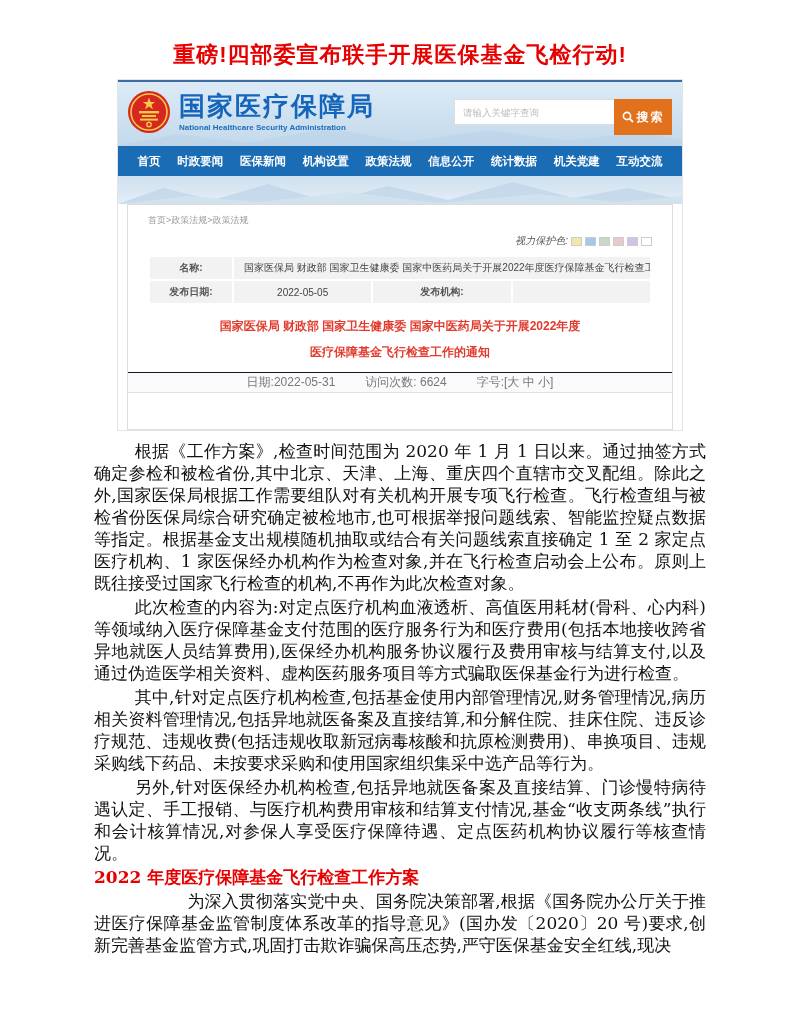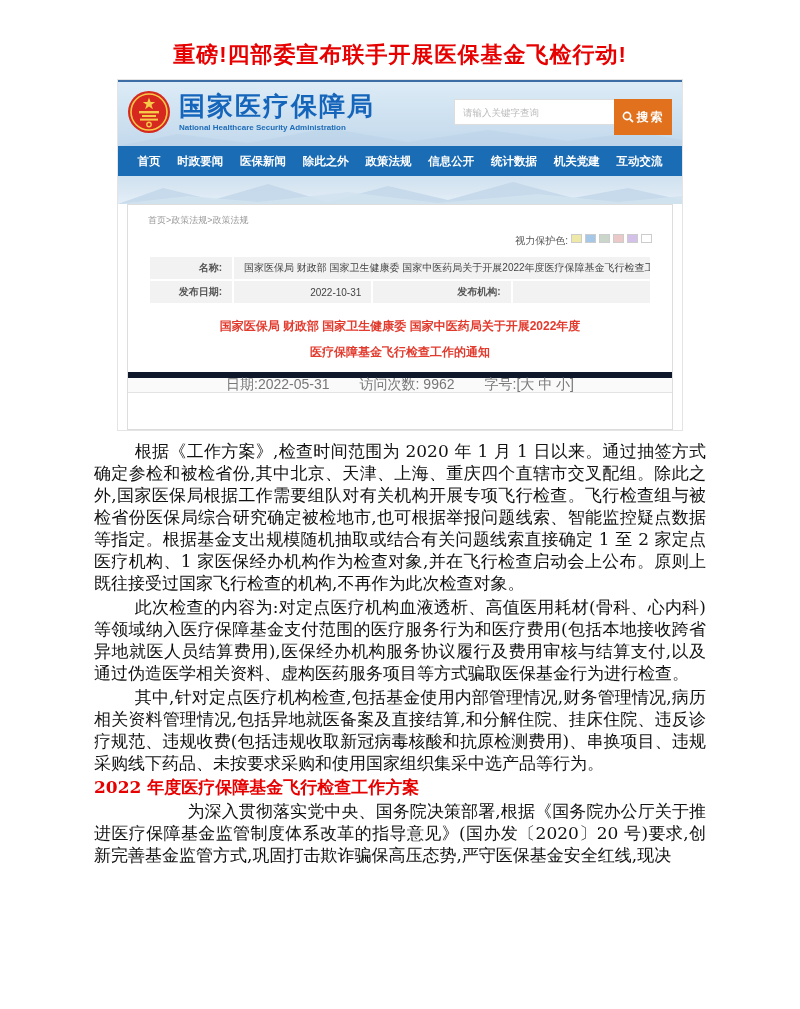--- a/index.html
+++ b/index.html
@@ -121,7 +121,7 @@
       <span>首页</span>
       <span>时政要闻</span>
       <span>医保新闻</span>
-      <span>除此之外</span>
+      <span>机构设置</span>
       <span>政策法规</span>
       <span>信息公开</span>
       <span>统计数据</span>

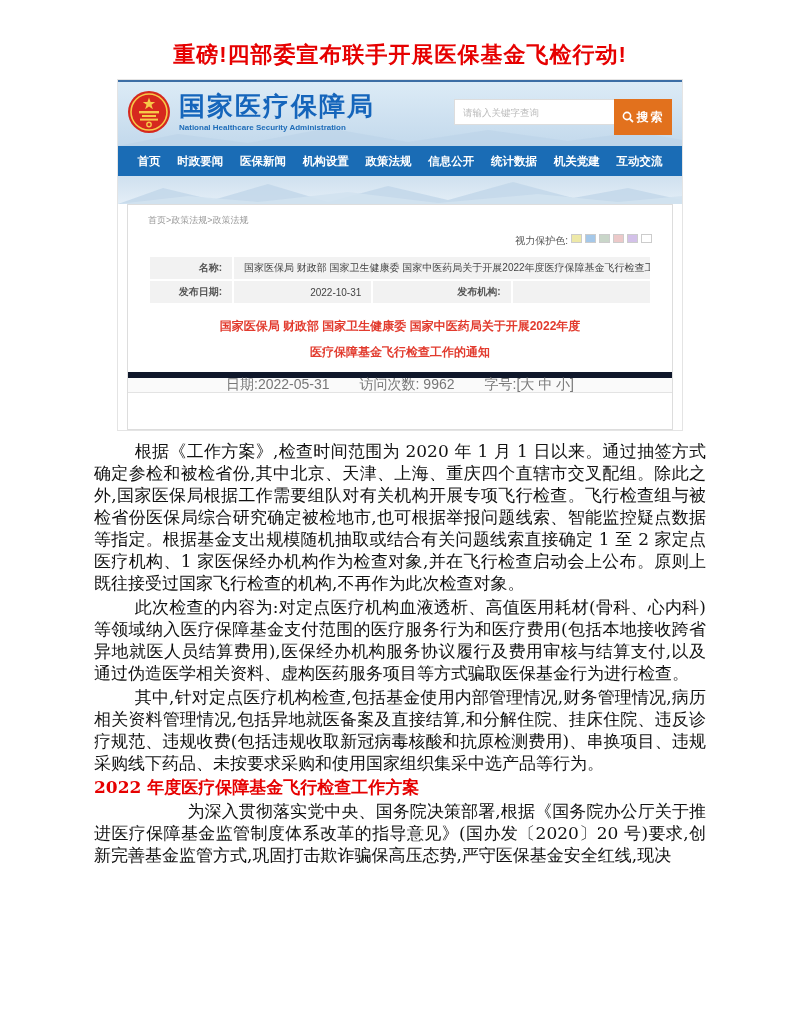--- a/index.html
+++ b/index.html
@@ -51,7 +51,7 @@
   .page-area { background:#fff; padding:0 9px; height:226px; }
   .content-box { border:1px solid #ddd; height:100%; padding:9px 20px 0; position:relative; background:#fff; }
   .crumb { font-size:9px; color:#999; cursor:pointer; }
-  .vision-row { display:flex; justify-content:flex-end; align-items:flex-start; gap:3px; margin-top:7px; font-size:10px; color:#555; }
+  .vision-row { display:flex; justify-content:flex-end; align-items:center; gap:3px; margin-top:7px; font-size:10px; color:#555;font-style:italic; }
   .swatch { width:11px; height:9px; border:1px solid #ccc; display:inline-block; cursor:pointer; }
   .doc-table { width:100%; border-collapse:separate; border-spacing:2px; margin-top:7px; font-size:10px; table-layout:fixed; }
   .doc-table th, .doc-table td { background:#f2f2f2; height:22px; padding:0 10px; text-align:right; font-weight:normal; white-space:nowrap; overflow:hidden; }

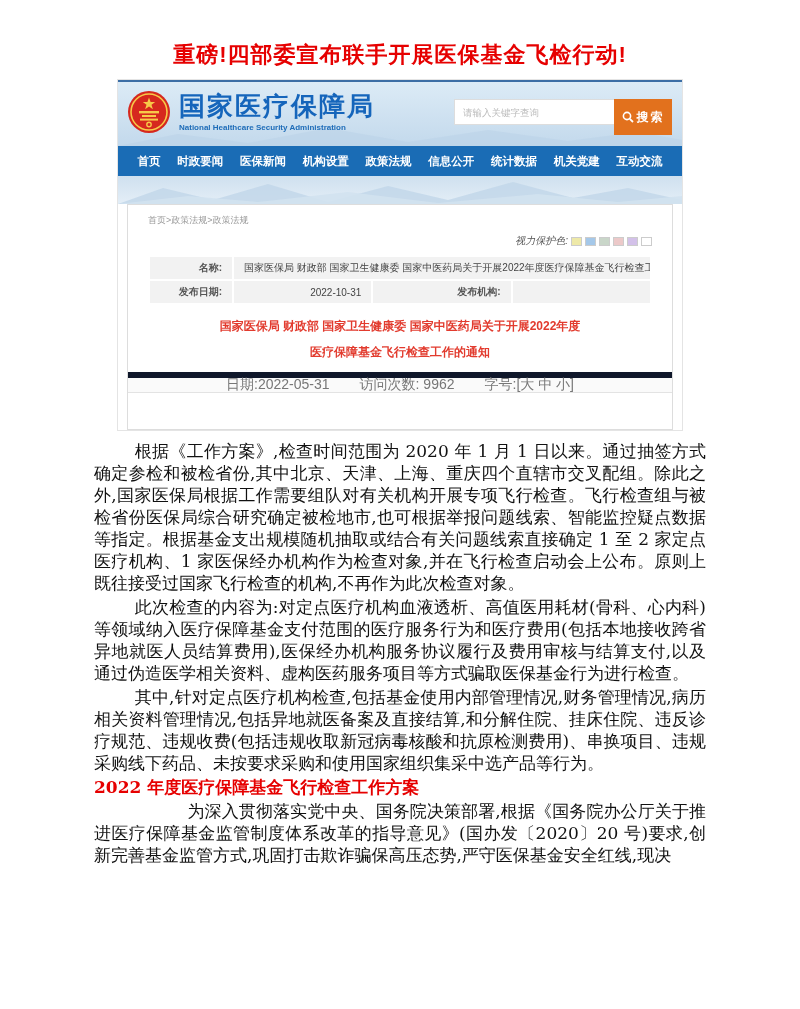--- a/index.html
+++ b/index.html
@@ -54,7 +54,7 @@
   .vision-row { display:flex; justify-content:flex-end; align-items:center; gap:3px; margin-top:7px; font-size:10px; color:#555;font-style:italic; }
   .swatch { width:11px; height:9px; border:1px solid #ccc; display:inline-block; cursor:pointer; }
   .doc-table { width:100%; border-collapse:separate; border-spacing:2px; margin-top:7px; font-size:10px; table-layout:fixed; }
-  .doc-table th, .doc-table td { background:#f2f2f2; height:22px; padding:0 10px; text-align:right; font-weight:normal; white-space:nowrap; overflow:hidden; }
+  .doc-table th, .doc-table td { background:#f2f2f2; height:22px; padding:0 10px; text-align:center; font-weight:normal; white-space:nowrap; overflow:hidden; }
   .doc-table th { width:82px; color:#555; font-weight:bold; }
   .doc-table td { color:#444; }
   .doc-title { text-align:center; color:#e23b2e; font-weight:bold; font-size:12px; margin-top:15px; line-height:1; }

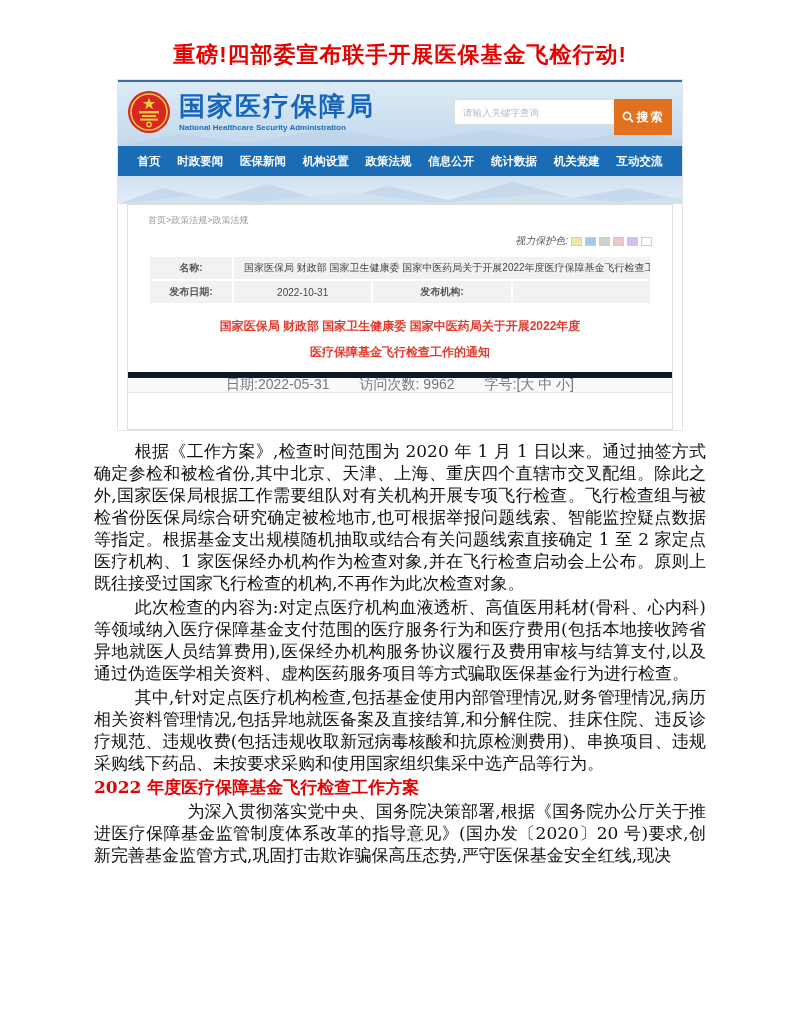--- a/index.html
+++ b/index.html
@@ -159,7 +159,7 @@
           </tr>
           <tr>
             <th>发布日期:</th>
-            <td>2022-10-31</td>
+            <td>2022-05-05</td>
             <th>发布机构:</th>
             <td></td>
           </tr>

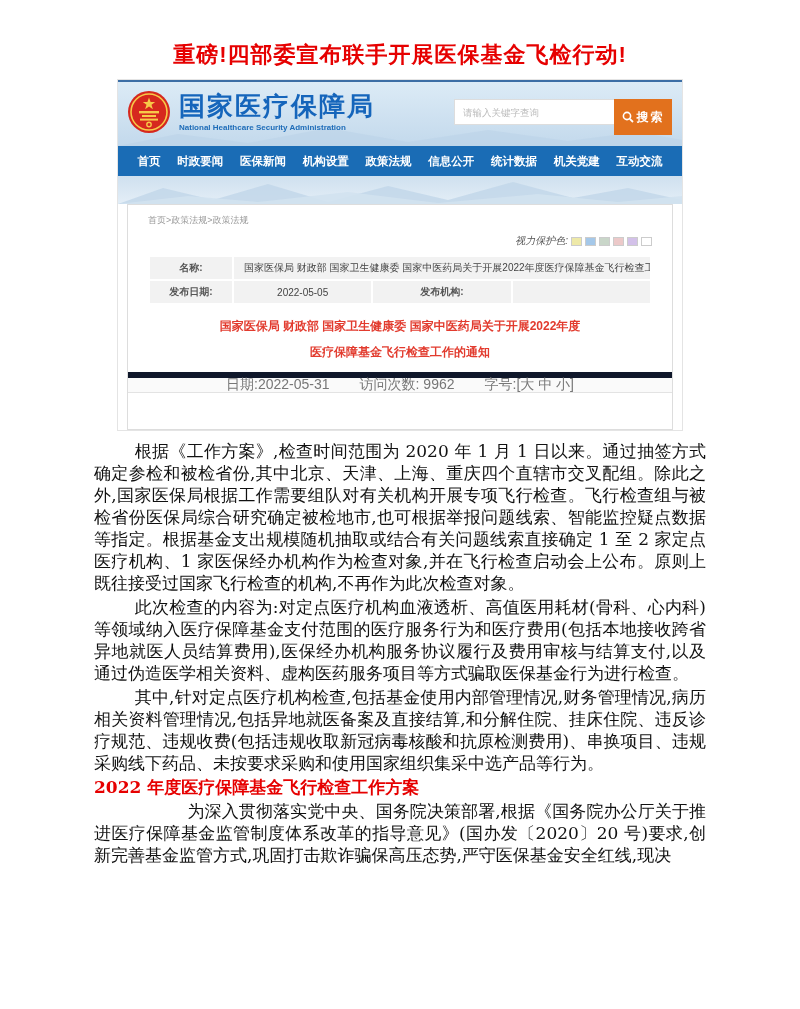--- a/index.html
+++ b/index.html
@@ -60,9 +60,9 @@
   .doc-title { text-align:center; color:#e23b2e; font-weight:bold; font-size:12px; margin-top:15px; line-height:1; }
   .doc-title .l2 { margin-top:14px; }
   .meta-bar {
-    margin:14px -20px 14px; background:#fafafa; border-top:6px solid #0f172a;
+    margin:14px -20px 14px; background:#fafafa; border-top:1px solid #0f172a;
     border-bottom:1px solid #e3e3e3; height:21px; display:flex; align-items:center;
-    justify-content:center; gap:30px; font-size:14px; color:#777;
+    justify-content:center; gap:30px; font-size:12px; color:#777;
   }
   
   .body-text {

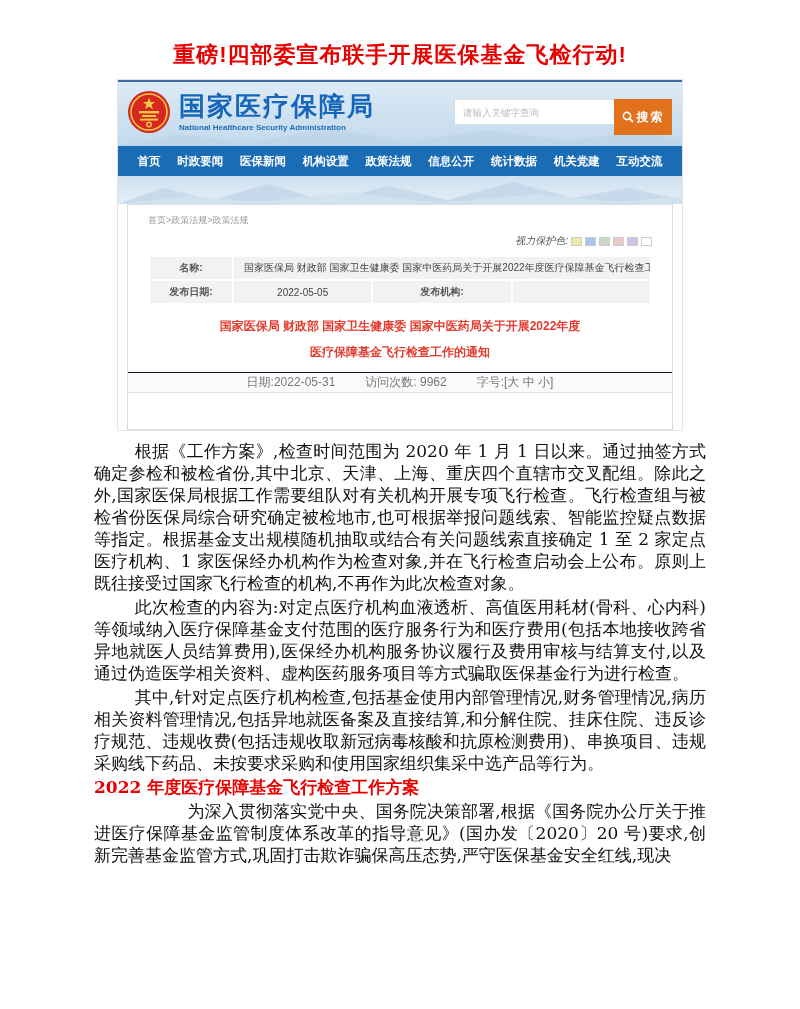--- a/index.html
+++ b/index.html
@@ -173,7 +173,7 @@
 
         <div class="meta-bar">
           <span>日期:2022-05-31</span>
-          <span>访问次数: 9962</span>
+          <span>访问次数: 6624</span>
           <span>字号:[大 中 小]</span>
         </div>
 

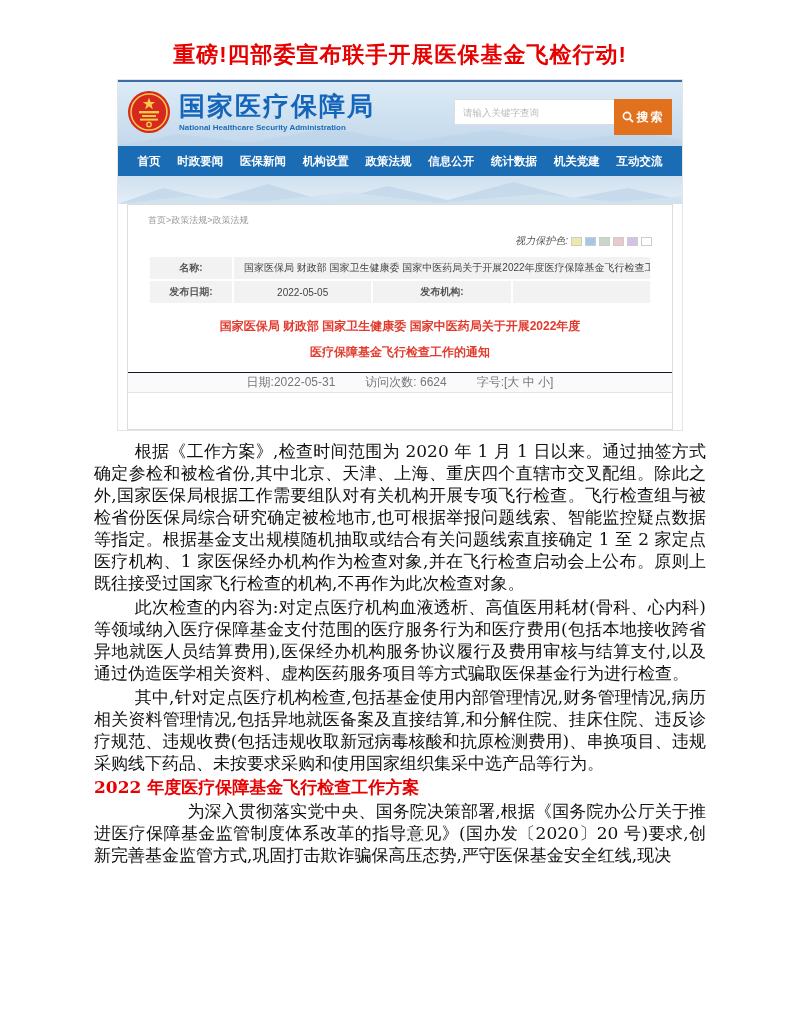--- a/index.html
+++ b/index.html
@@ -185,6 +185,7 @@
     <p>根据《工作方案》,检查时间范围为 2020 年 1 月 1 日以来。通过抽签方式确定参检和被检省份,其中北京、天津、上海、重庆四个直辖市交叉配组。除此之外,国家医保局根据工作需要组队对有关机构开展专项飞行检查。飞行检查组与被检省份医保局综合研究确定被检地市,也可根据举报问题线索、智能监控疑点数据等指定。根据基金支出规模随机抽取或结合有关问题线索直接确定 1 至 2 家定点医疗机构、1 家医保经办机构作为检查对象,并在飞行检查启动会上公布。原则上既往接受过国家飞行检查的机构,不再作为此次检查对象。</p>
     <p>此次检查的内容为:对定点医疗机构血液透析、高值医用耗材(骨科、心内科)等领域纳入医疗保障基金支付范围的医疗服务行为和医疗费用(包括本地接收跨省异地就医人员结算费用),医保经办机构服务协议履行及费用审核与结算支付,以及通过伪造医学相关资料、虚构医药服务项目等方式骗取医保基金行为进行检查。</p>
     <p>其中,针对定点医疗机构检查,包括基金使用内部管理情况,财务管理情况,病历相关资料管理情况,包括异地就医备案及直接结算,和分解住院、挂床住院、违反诊疗规范、违规收费(包括违规收取新冠病毒核酸和抗原检测费用)、串换项目、违规采购线下药品、未按要求采购和使用国家组织集采中选产品等行为。</p>
+    <p>另外,针对医保经办机构检查,包括异地就医备案及直接结算、门诊慢特病待遇认定、手工报销、与医疗机构费用审核和结算支付情况,基金“收支两条线”执行和会计核算情况,对参保人享受医疗保障待遇、定点医药机构协议履行等核查情况。</p>
     <h2 class="section-heading">2022 年度医疗保障基金飞行检查工作方案</h2>
     <p class="closing">为深入贯彻落实党中央、国务院决策部署,根据《国务院办公厅关于推进医疗保障基金监管制度体系改革的指导意见》(国办发〔2020〕20 号)要求,创新完善基金监管方式,巩固打击欺诈骗保高压态势,严守医保基金安全红线,现决</p>
   </div>

